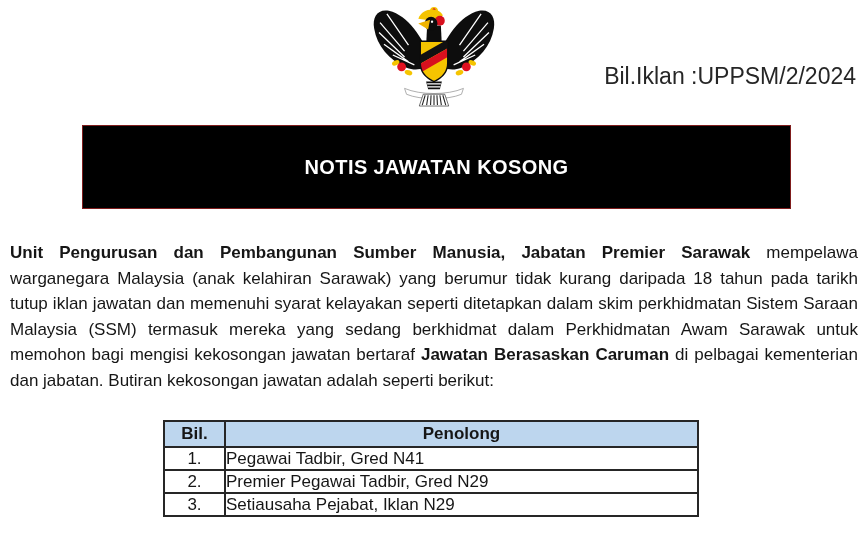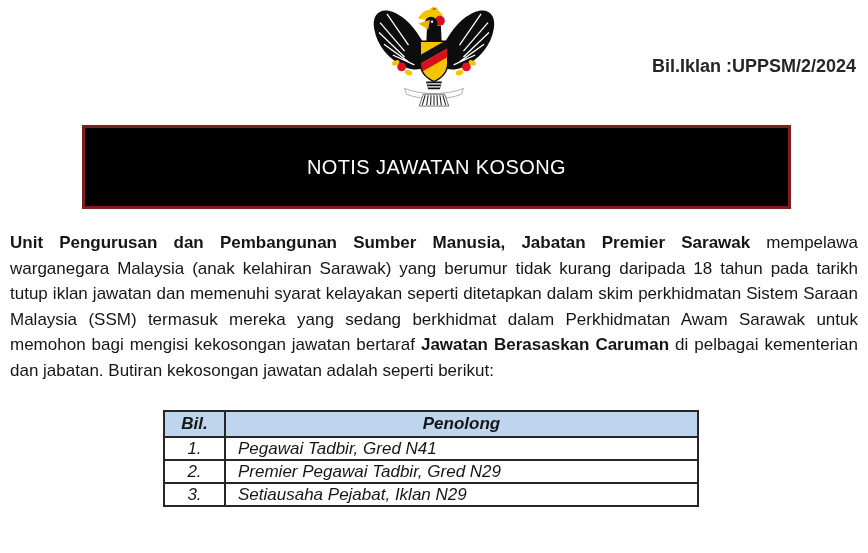--- a/index.html
+++ b/index.html
@@ -20,11 +20,10 @@
   }
   .ad-ref {
     position: absolute;
-    top: 56px;
+    top: 63px;
     right: 12px;
-    font-size: 18px;
+    font-size: 23px;
     color: #262626;
-    font-weight: bold;
   }
   .banner {
     margin: 17px 0 0 82px;

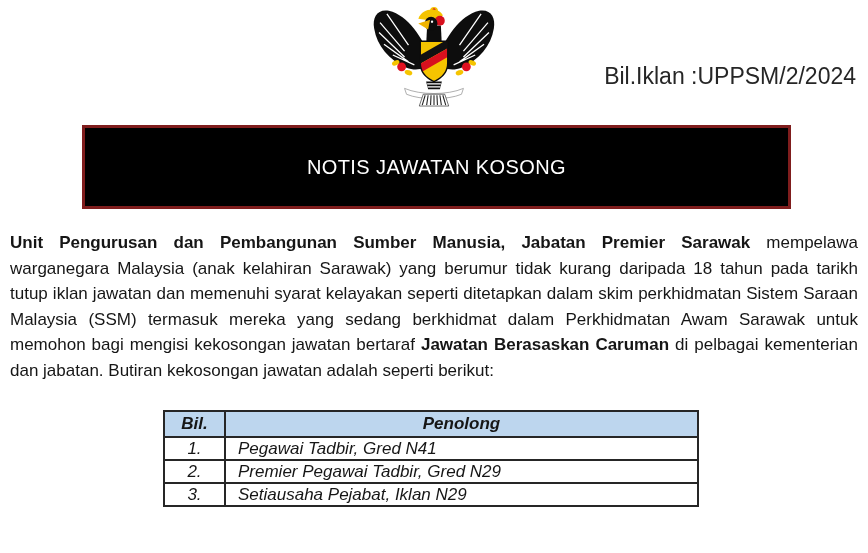--- a/index.html
+++ b/index.html
@@ -30,13 +30,13 @@
     width: 709px;
     height: 84px;
     background: #000000;
-    border: 3px solid #7f1d1d;
+    border: 1px solid #7f1d1d;
     display: flex;
     flex-direction: column;
     align-items: center;
     justify-content: center;
     color: #ffffff;
-    font-weight: normal;
+    font-weight: bold;
     font-size: 20px;
     line-height: 28px;
     letter-spacing: 0.4px;

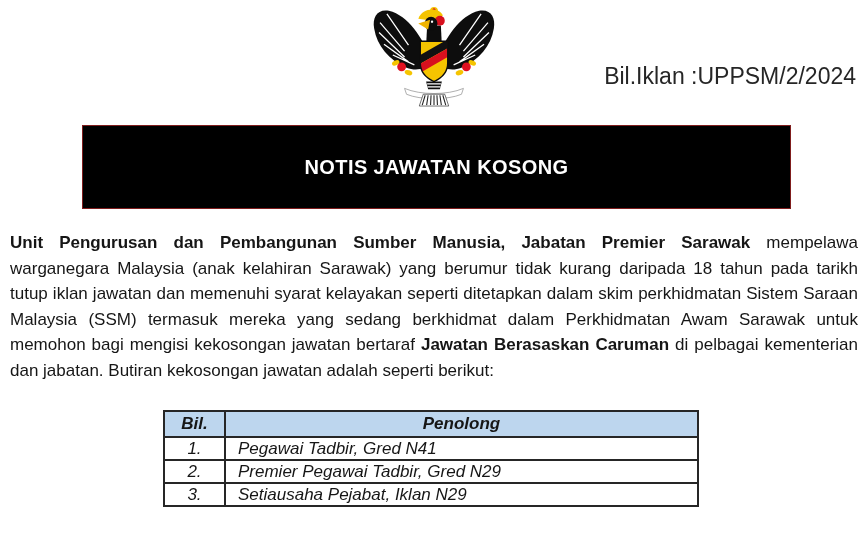--- a/index.html
+++ b/index.html
@@ -43,7 +43,7 @@
     text-align: center;
   }
   .notice-text {
-    margin: 21px 10px 0 10px;
+    margin: 31px 10px 0 10px;
     width: 848px;
     font-size: 17px;
     line-height: 25.5px;

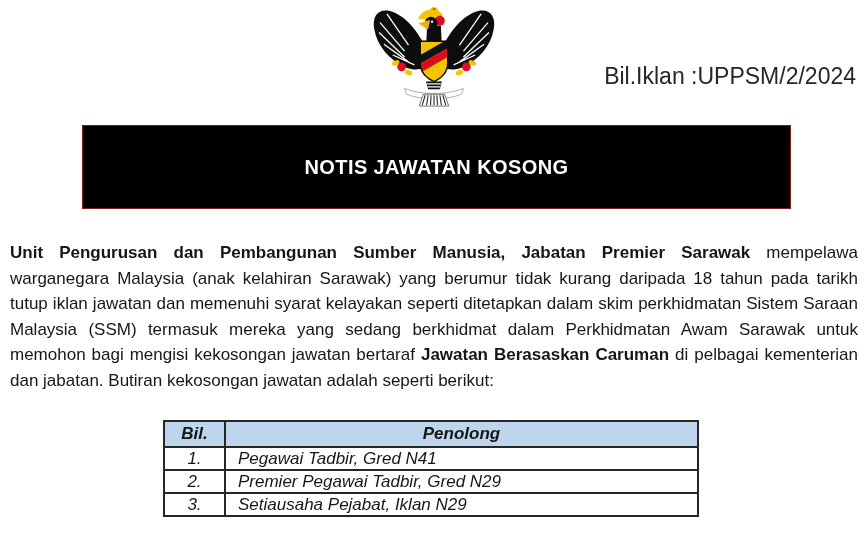--- a/index.html
+++ b/index.html
@@ -58,7 +58,6 @@
     width: 534px;
     font-size: 17px;
     color: #161616;
-    font-style: italic;
   }
   .vacancy-table th, .vacancy-table td {
     border: 2px solid #262626;

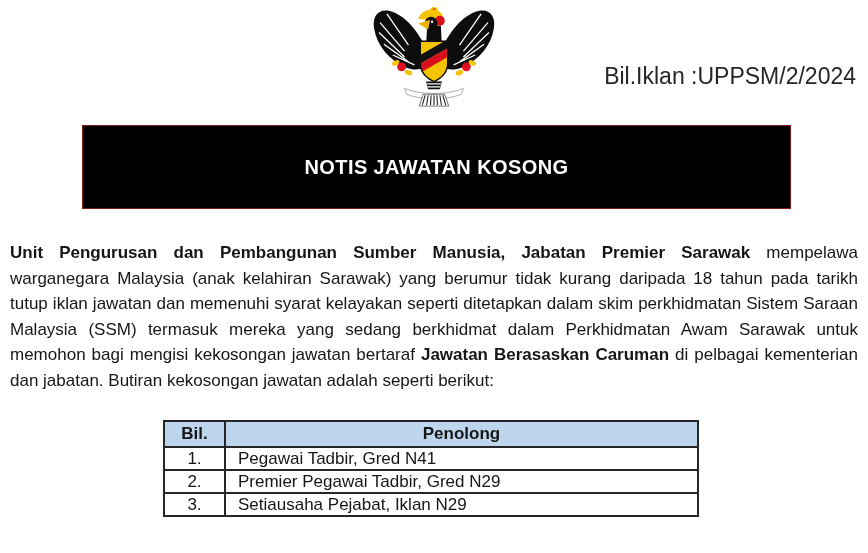--- a/index.html
+++ b/index.html
@@ -73,7 +73,7 @@
   .col-bil { width: 61px; }
   .col-jawatan { width: 473px; }
   td.cell-no { text-align: center; }
-  td.cell-jawatan { text-align: left; padding-left: 12px; }
+  td.cell-jawatan { text-align: left; }
 </style>
 </head>
 <body>

